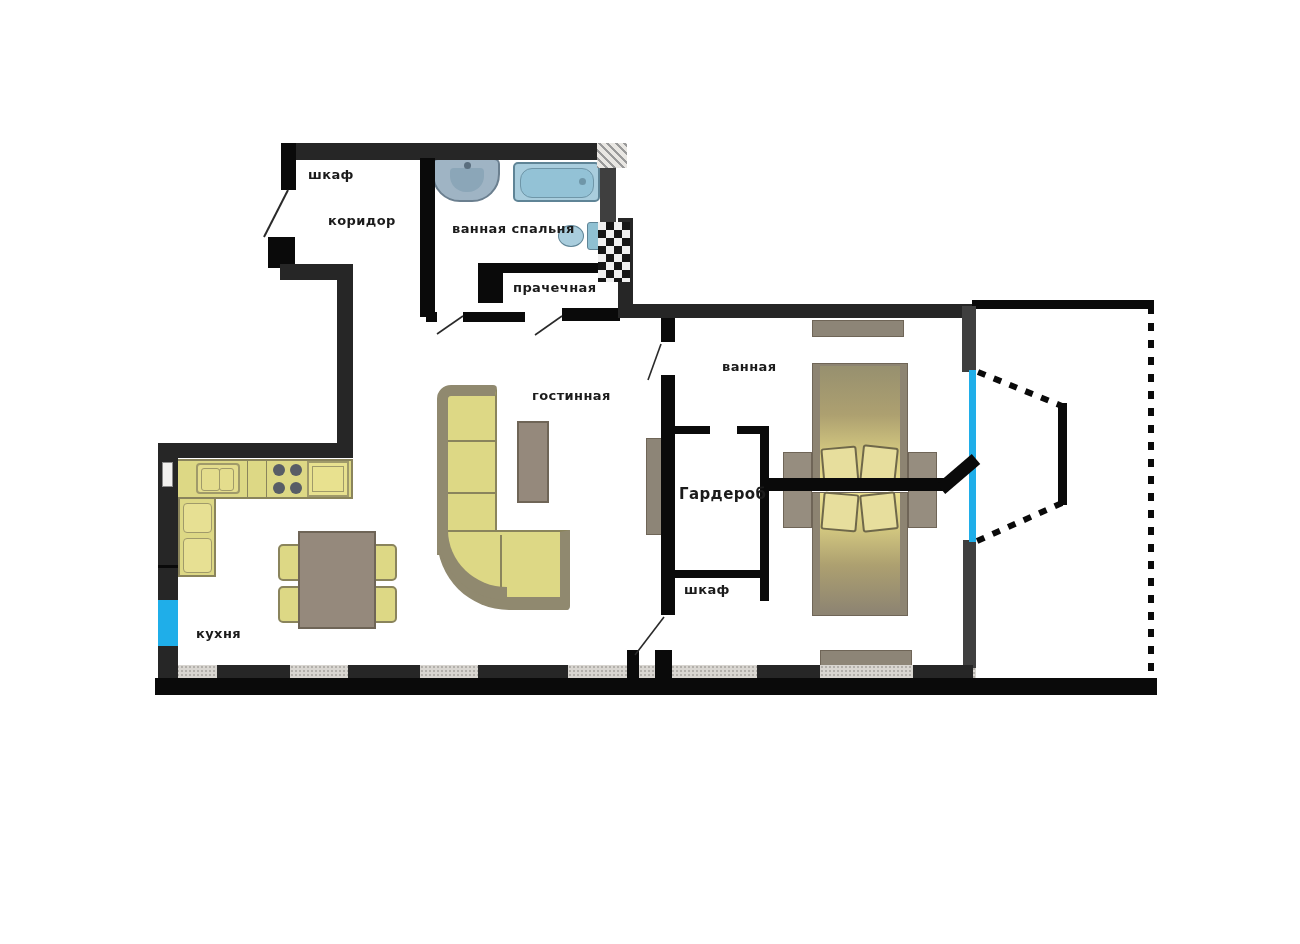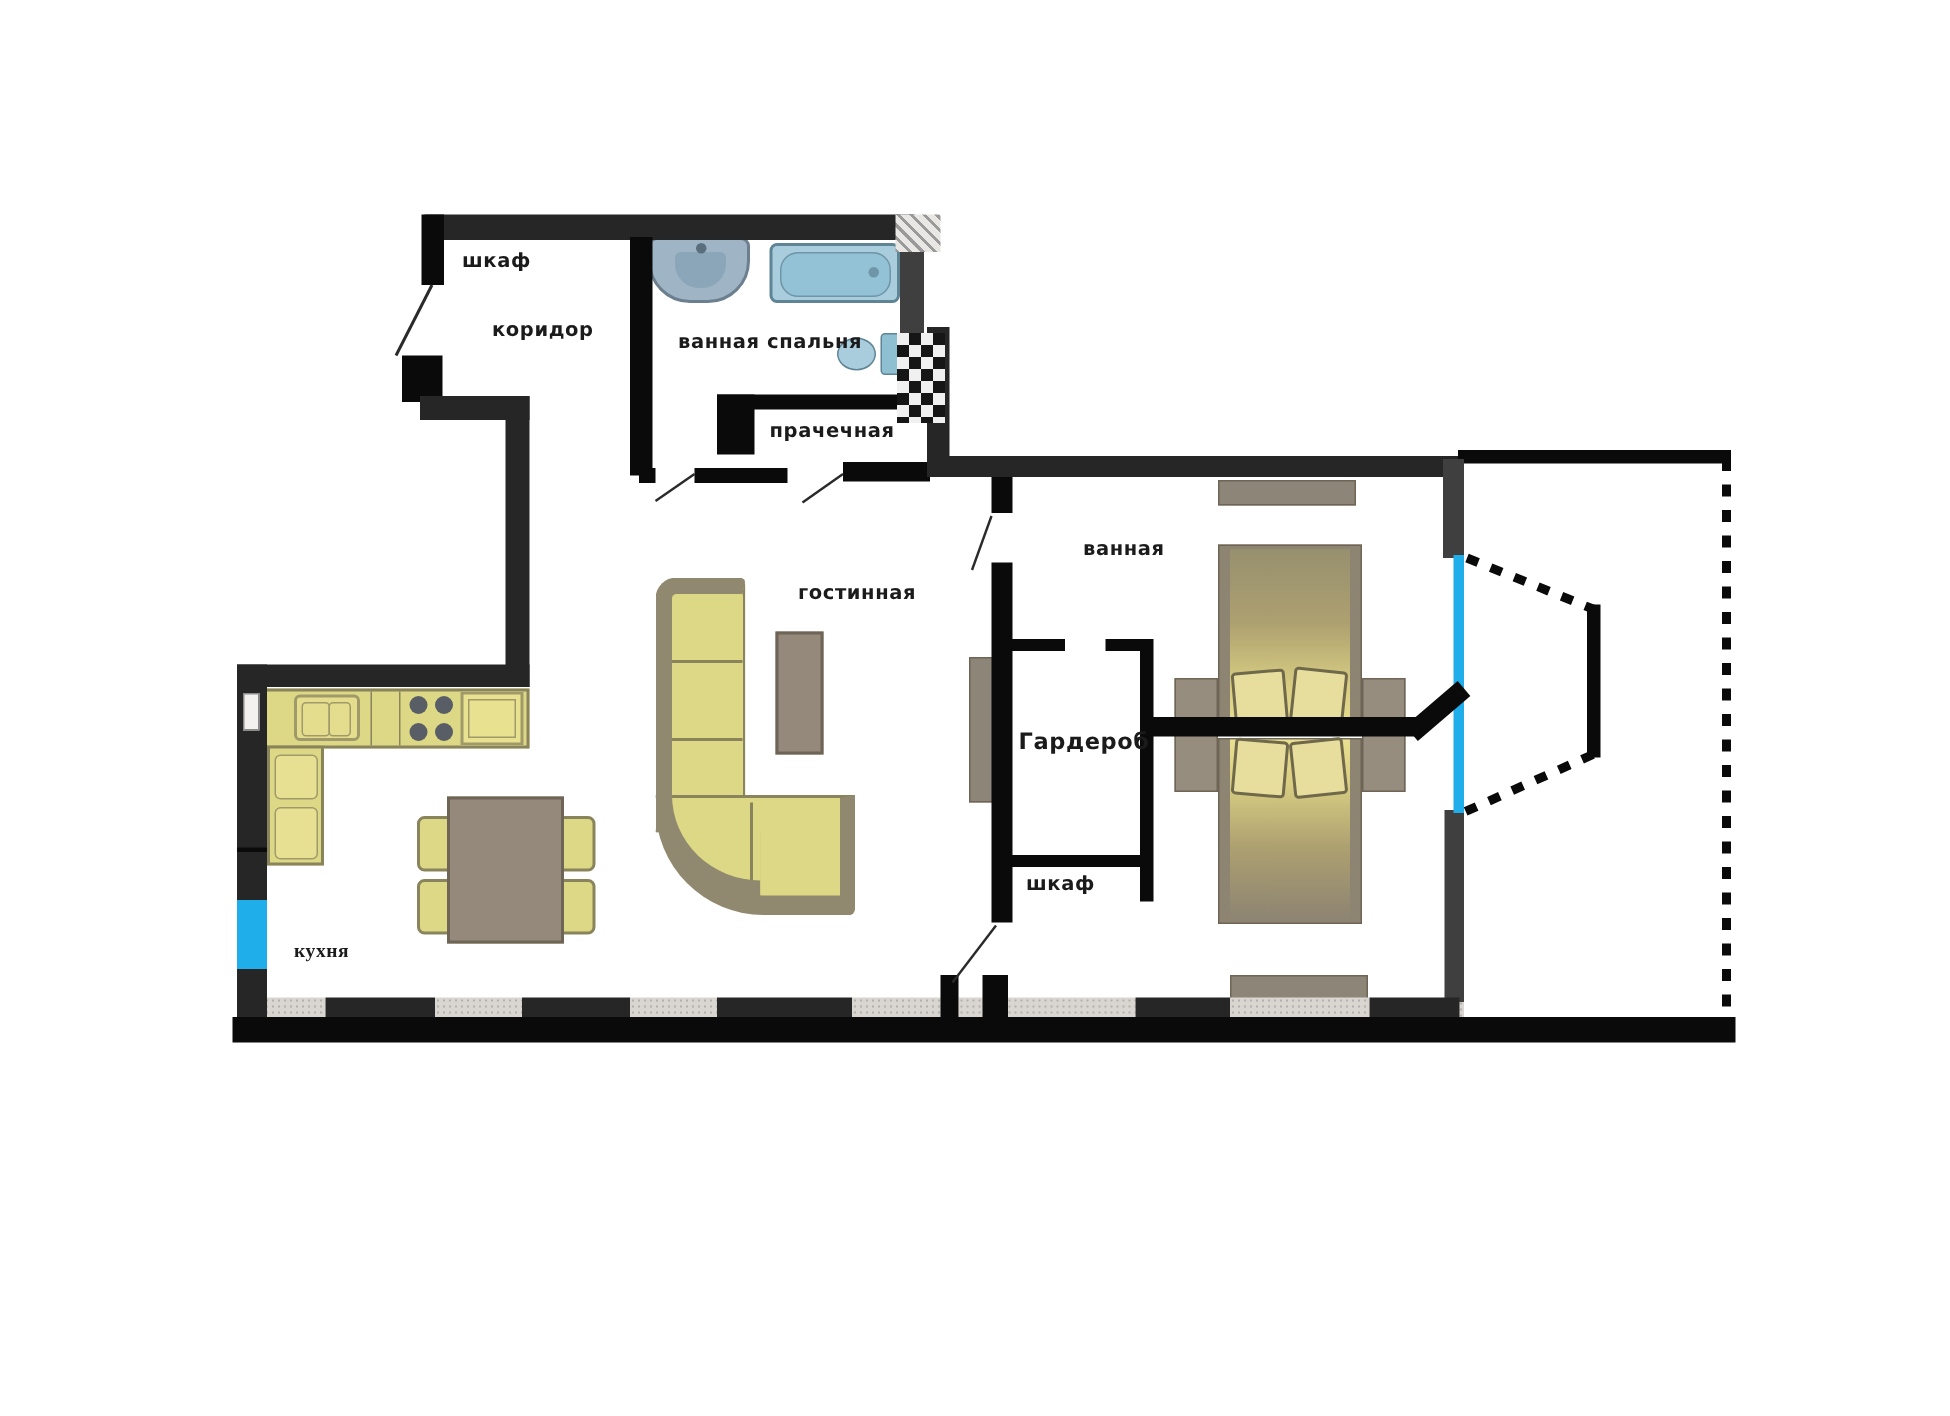--- a/index.html
+++ b/index.html
@@ -216,7 +216,7 @@
   <span class="label" style="left:722px;top:359px;">ванная</span>
   <span class="label" style="left:679px;top:485px;font-size:15px;">Гардероб</span>
   <span class="label" style="left:684px;top:582px;">шкаф</span>
-  <span class="label" style="left:196px;top:626px;font-family:Liberation Serif, serif;">кухня</span>
+  <span class="label" style="left:196px;top:626px;">кухня</span>
 
 </div>
 

